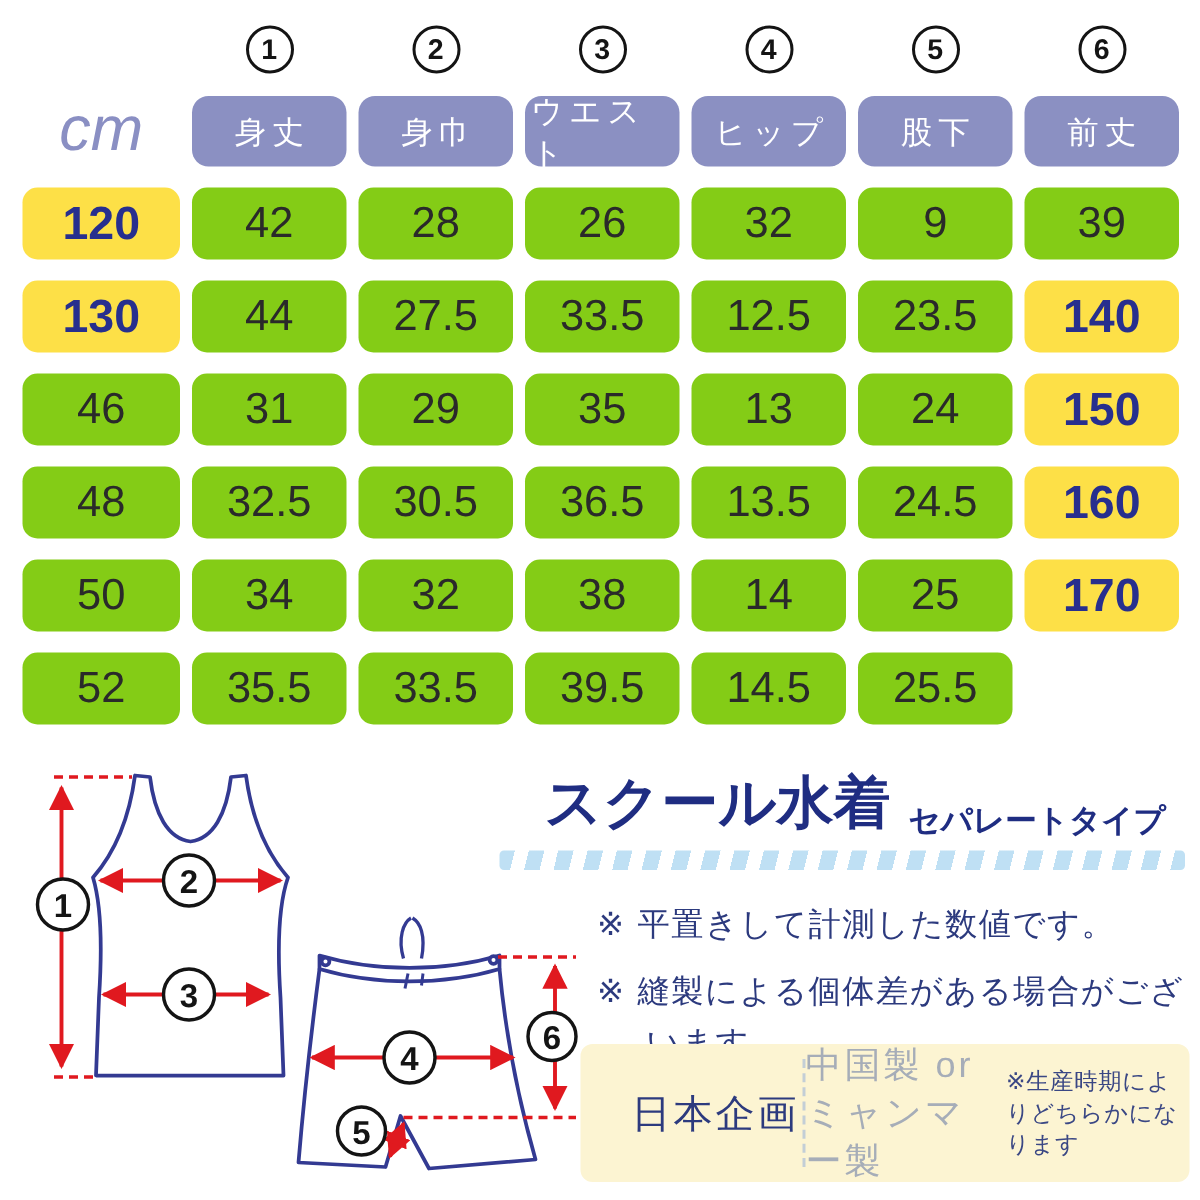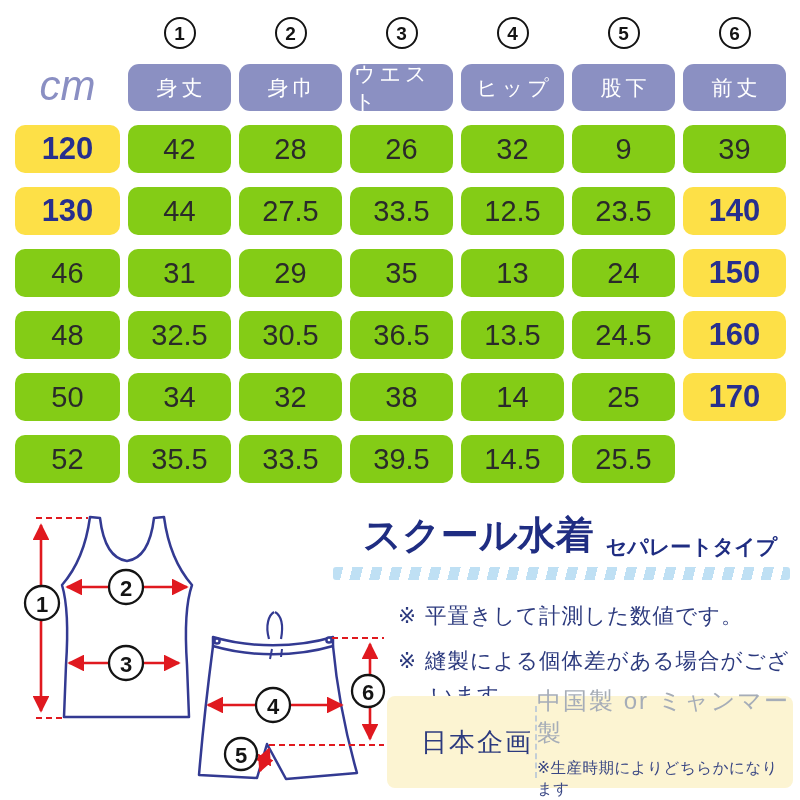--- a/index.html
+++ b/index.html
@@ -44,7 +44,7 @@
   .origin-left{width:116px;display:flex;align-items:center;justify-content:center;
       color:#2c3a7e;font-size:26px;letter-spacing:2px;padding-left:32px;}
   .origin-divider{border-left:2px dashed #c3ced6;margin:10px 0;}
-  .origin-right{flex:1;display:flex;flex-direction:column;align-items:center;
+  .origin-right{flex:1;display:flex;flex-direction:row;align-items:center;
       justify-content:center;gap:9px;}
   .made-in{color:#a6adb8;font-size:24px;letter-spacing:2px;}
   .made-in-note{color:#3a4784;font-size:15.5px;letter-spacing:0.5px;}

